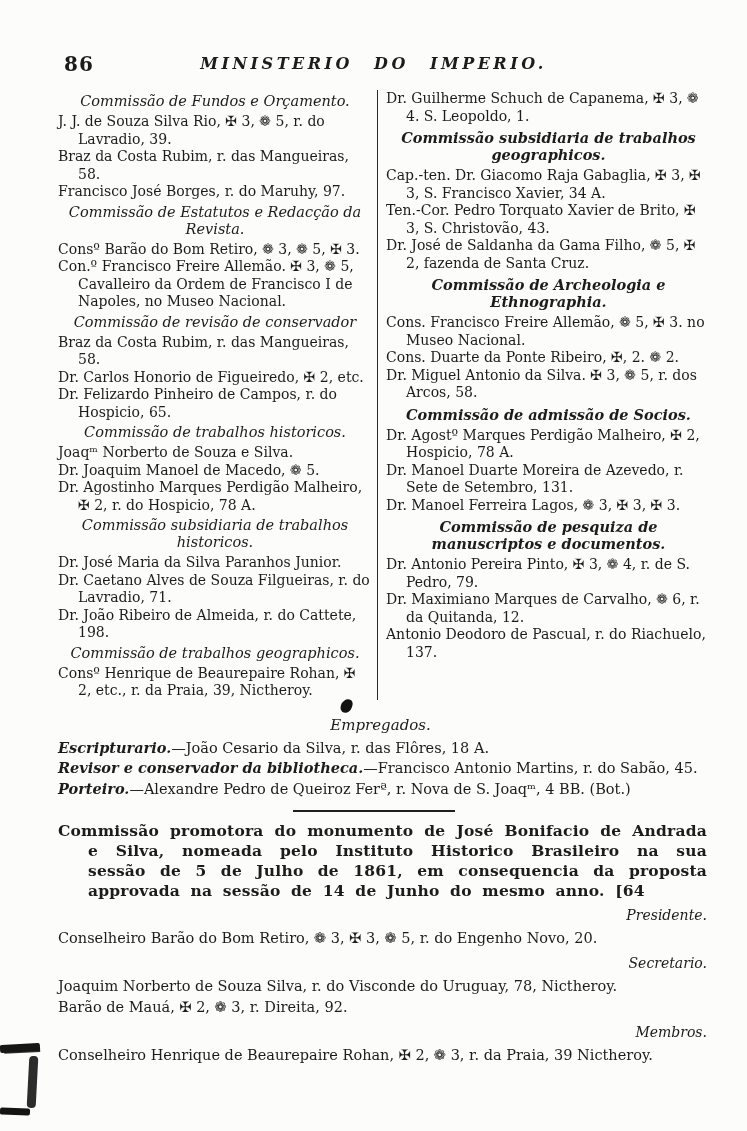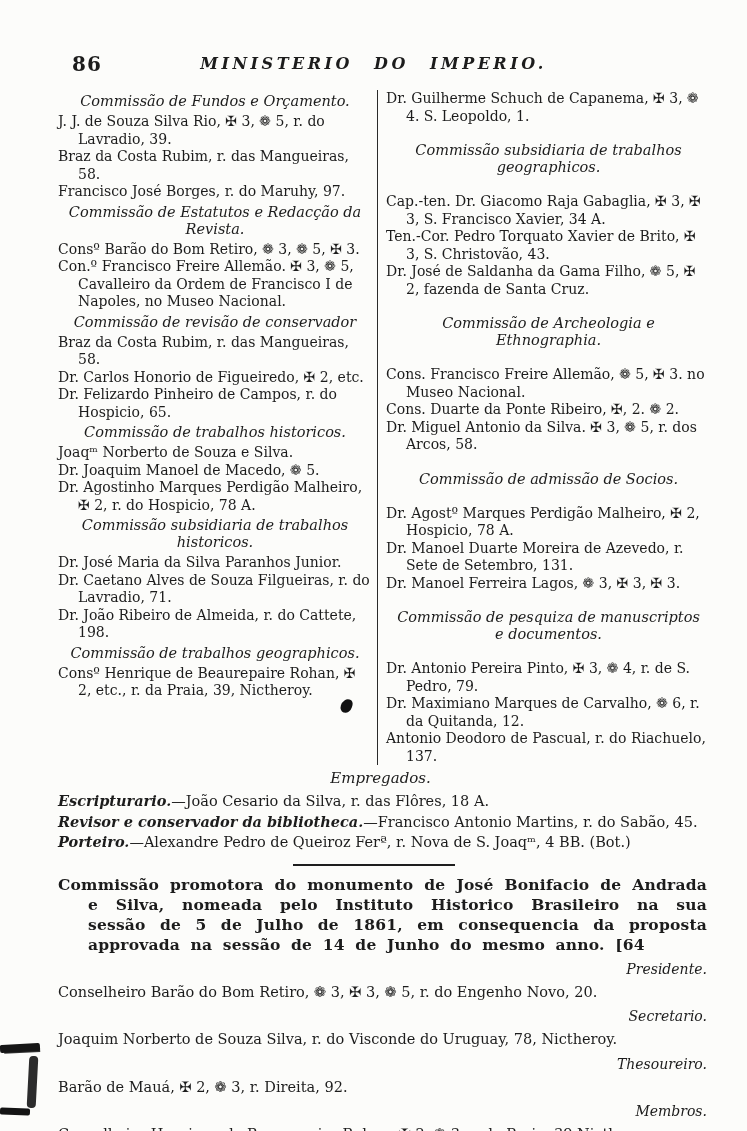--- a/index.html
+++ b/index.html
@@ -15,7 +15,7 @@
   
   .running-header{position:relative;padding-top:54px;height:28px;}
   .pagenum{
-    position:absolute;left:72px;top:52px;
+    position:absolute;left:64px;top:52px;
     font-size:20px;font-weight:bold;letter-spacing:1px;
   }
   .header-title{

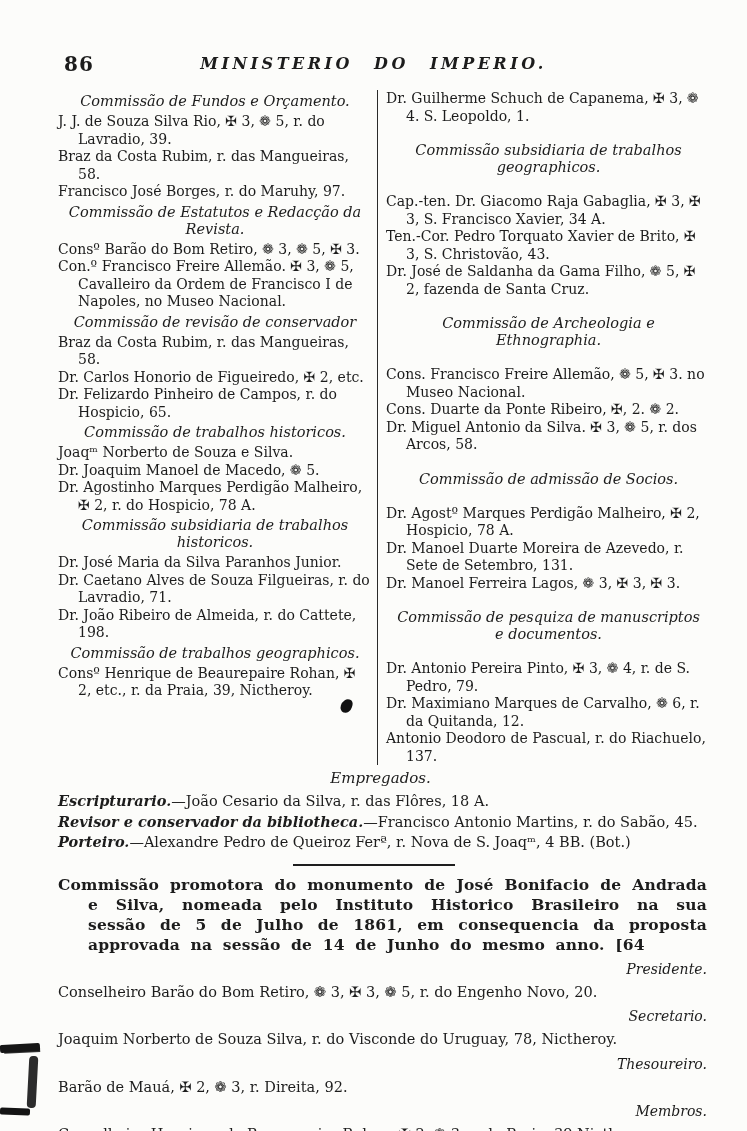--- a/index.html
+++ b/index.html
@@ -35,7 +35,7 @@
     text-align:center;font-style:italic;font-size:14.5px;
     margin:3px 8px;line-height:17px;
   }
-  .col.right p.heading{margin:17px 8px;}
+  .col.right p.heading{margin:4px 8px;font-weight:bold;}
   
   .empregados{margin:4px 44px 0 58px;}
   .center-heading{

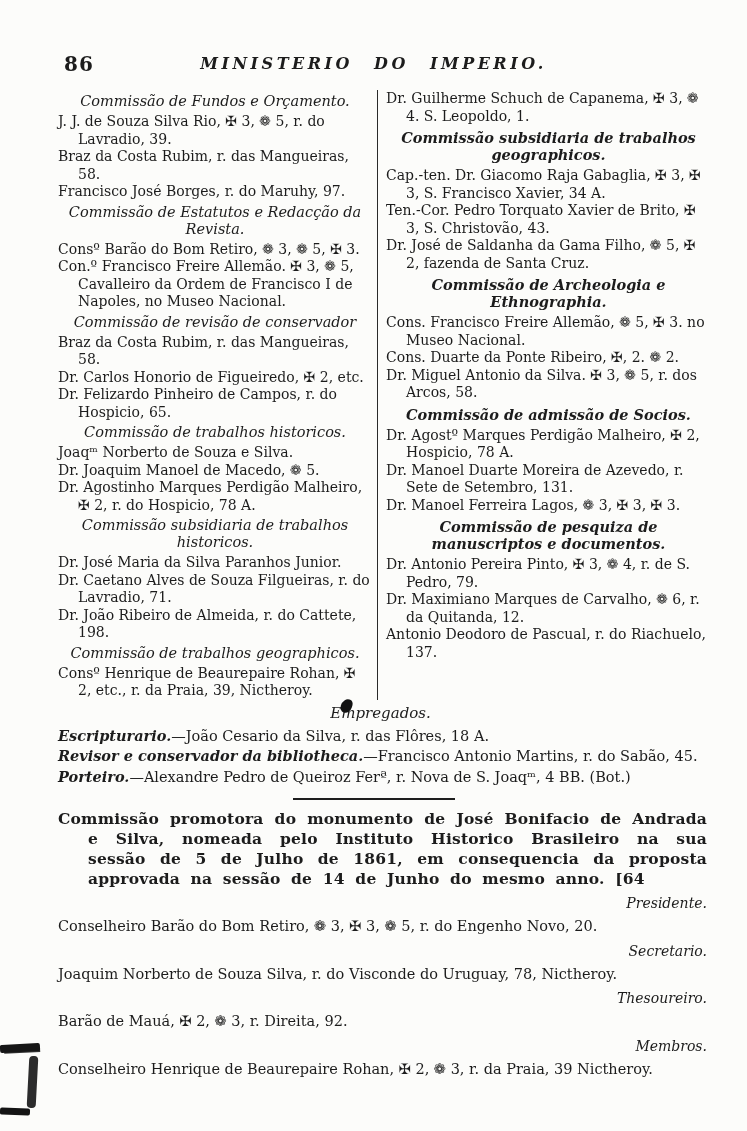--- a/index.html
+++ b/index.html
@@ -40,7 +40,7 @@
   .empregados{margin:4px 44px 0 58px;}
   .center-heading{
     text-align:center;font-style:italic;
-    font-size:15px;margin:4px 0 3px;line-height:19px;
+    font-size:15px;margin:16px 0 3px;line-height:19px;
   }
   .emp-row{margin:0;font-size:14.5px;line-height:19.5px;padding-left:22px;text-indent:-22px;}
   .emp-lead{font-style:italic;font-weight:600;}

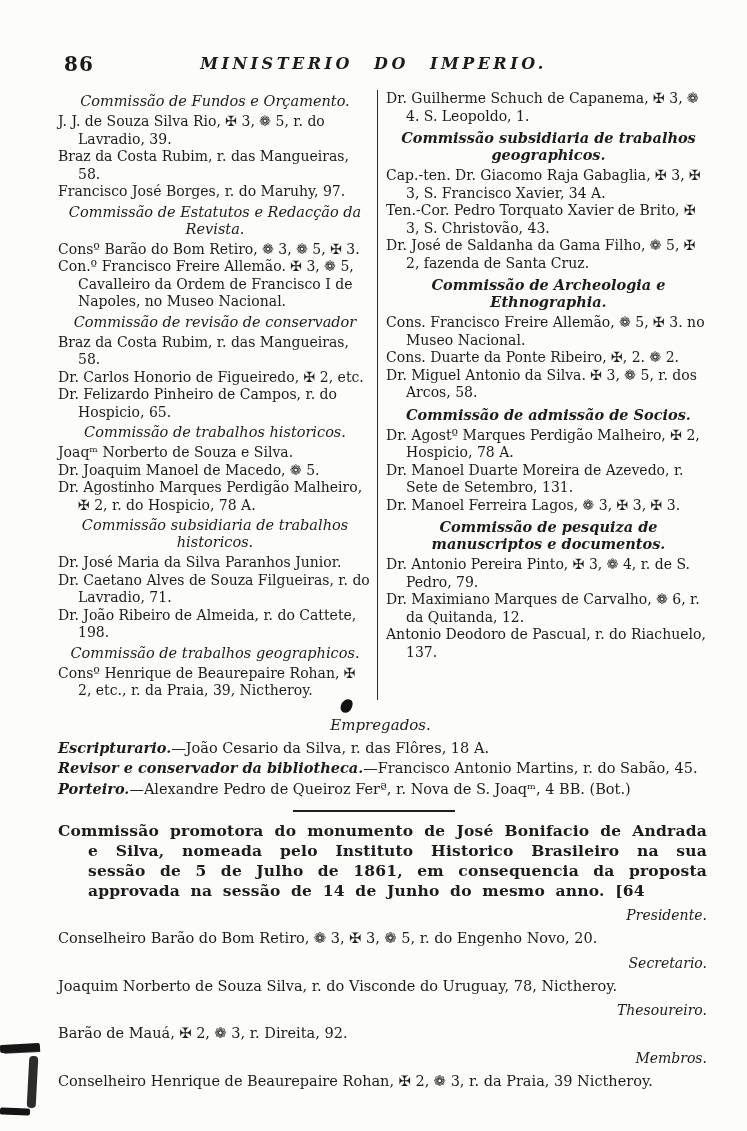--- a/index.html
+++ b/index.html
@@ -208,7 +208,6 @@
 
         <p class="entry">Joaquim Norberto de Souza Silva, r. do Visconde do Uruguay, 78, Nictheroy.</p>
 
-        <p class="heading">Thesoureiro.</p>
 
         <p class="entry">Barão de Mauá, ✠ 2, ❁ 3, r. Direita, 92.</p>
 

